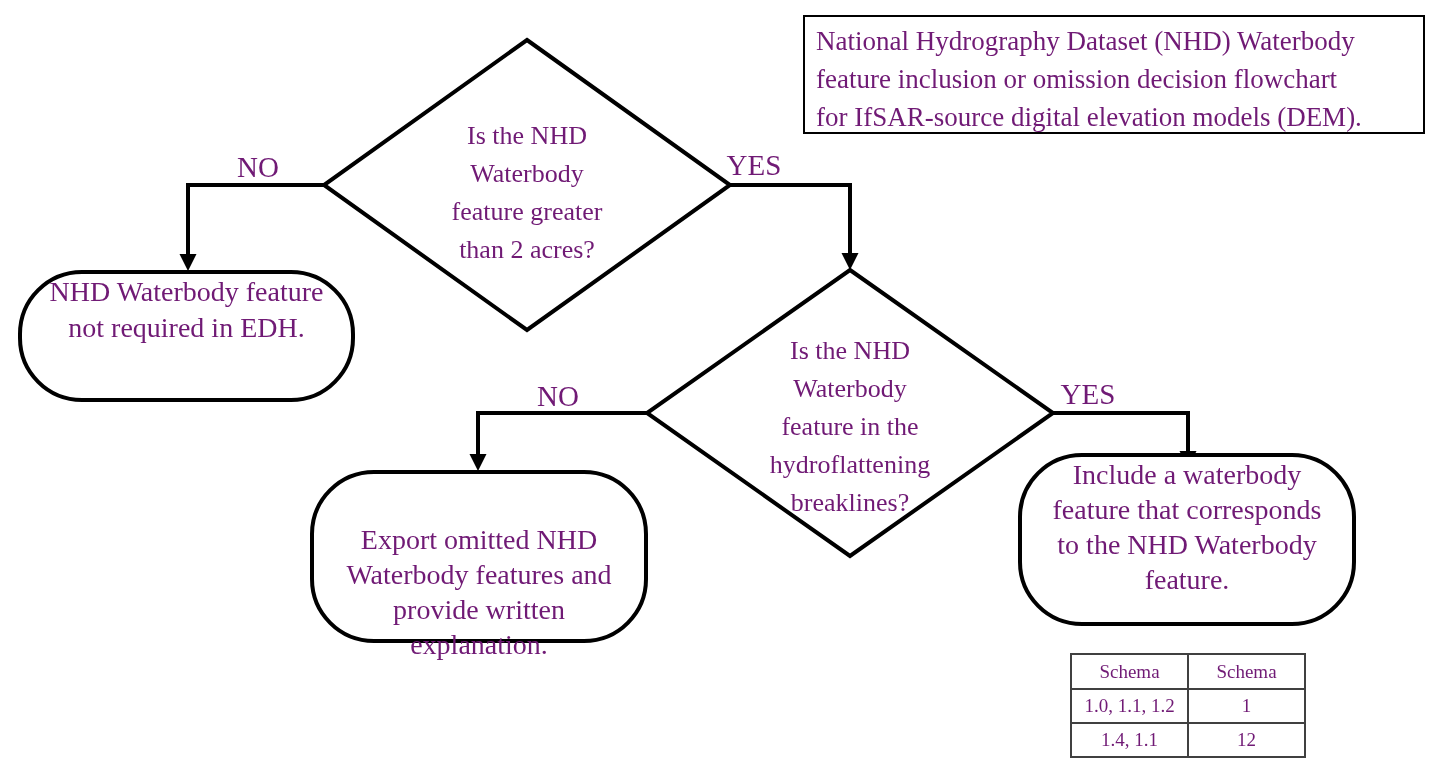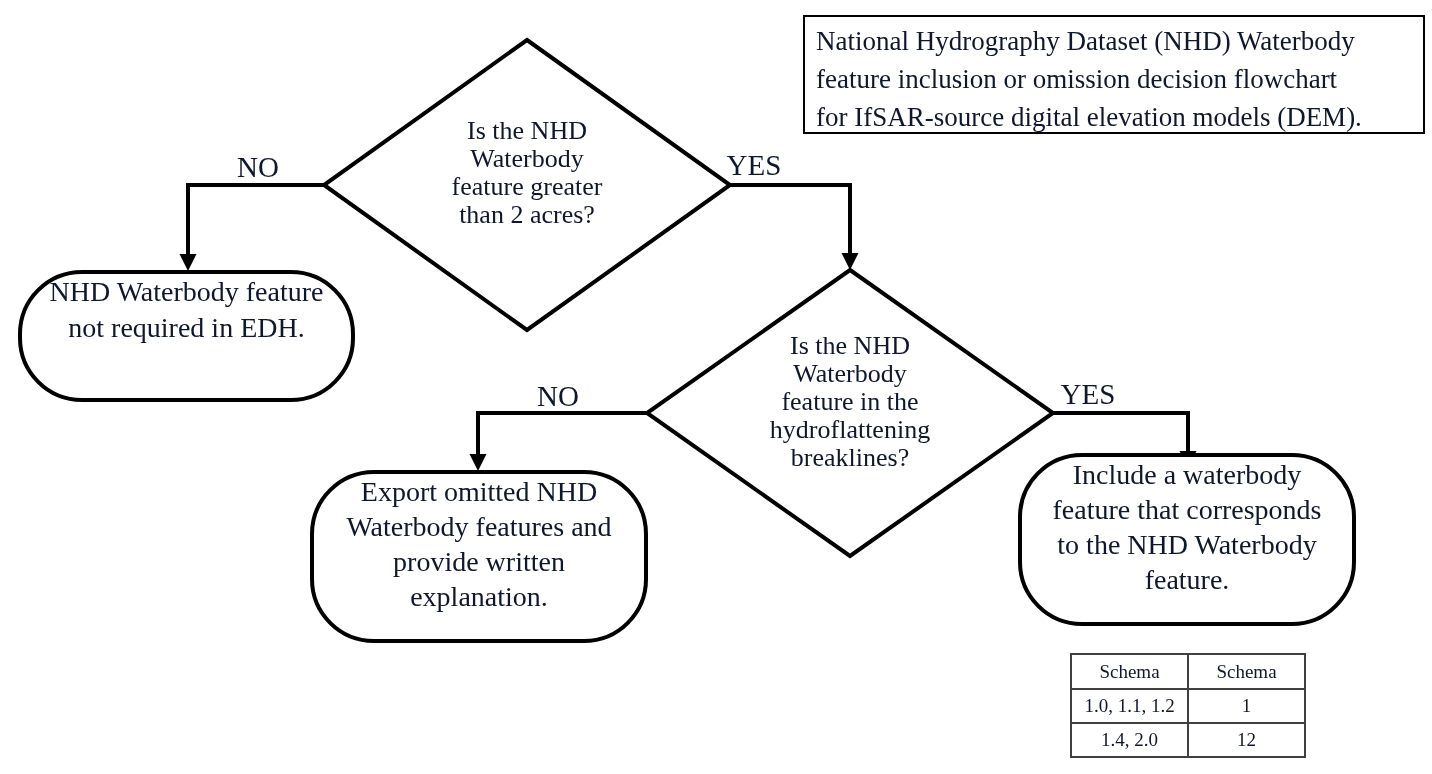--- a/index.html
+++ b/index.html
@@ -13,7 +13,7 @@
     height: 774px;
     background: #ffffff;
     font-family: "Liberation Serif", "DejaVu Serif", serif;
-    color: #0f172a;
+    color: #701a75;
     overflow: hidden;
   }
   .stage * { box-sizing: border-box; }

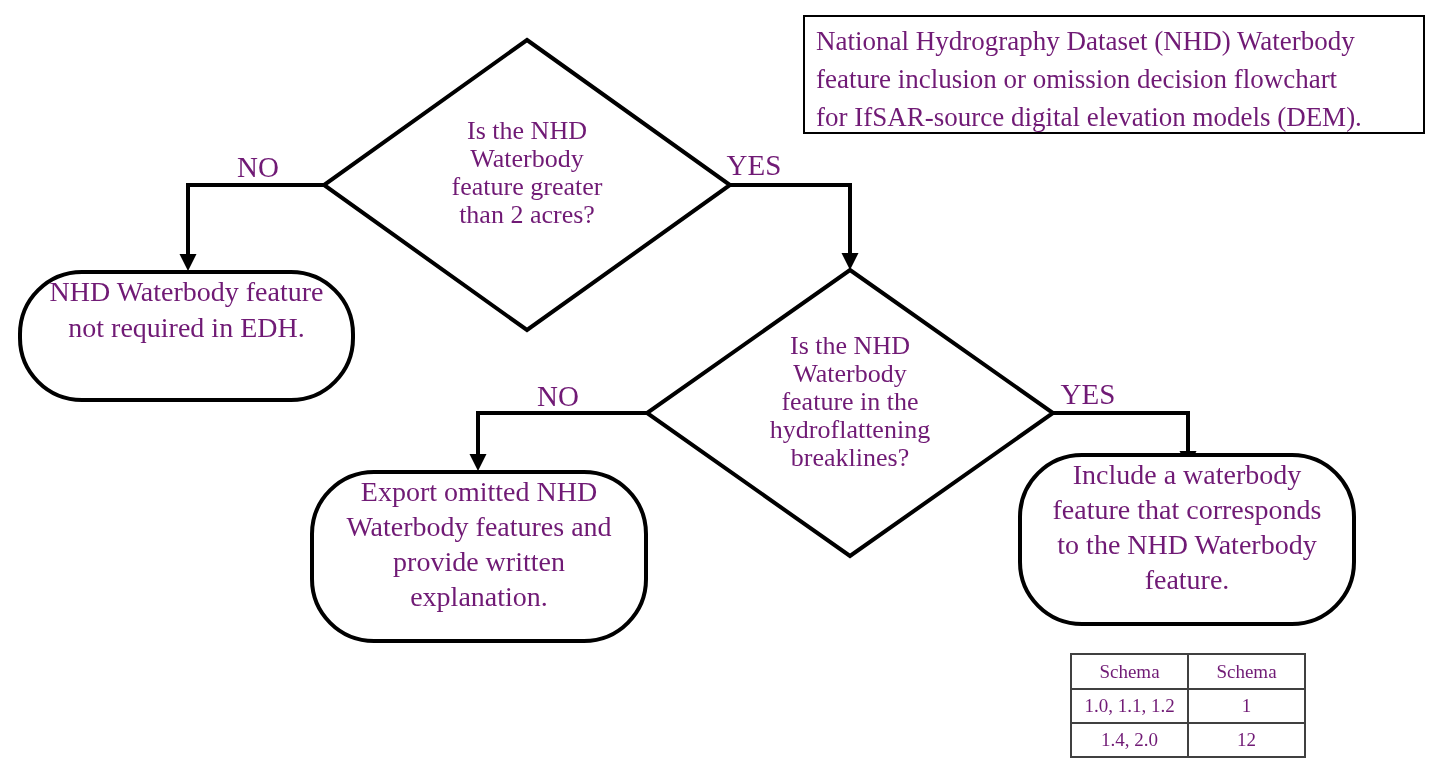--- a/index.html
+++ b/index.html
@@ -41,7 +41,7 @@
     text-align: center;
     white-space: pre-line;
     font-size: 26px;
-    line-height: 28px;
+    line-height: 38px;
   }
   .node-text.d1 { left: 385px; top: 117px; width: 284px; }
   .node-text.d2 { left: 708px; top: 332px; width: 284px; }

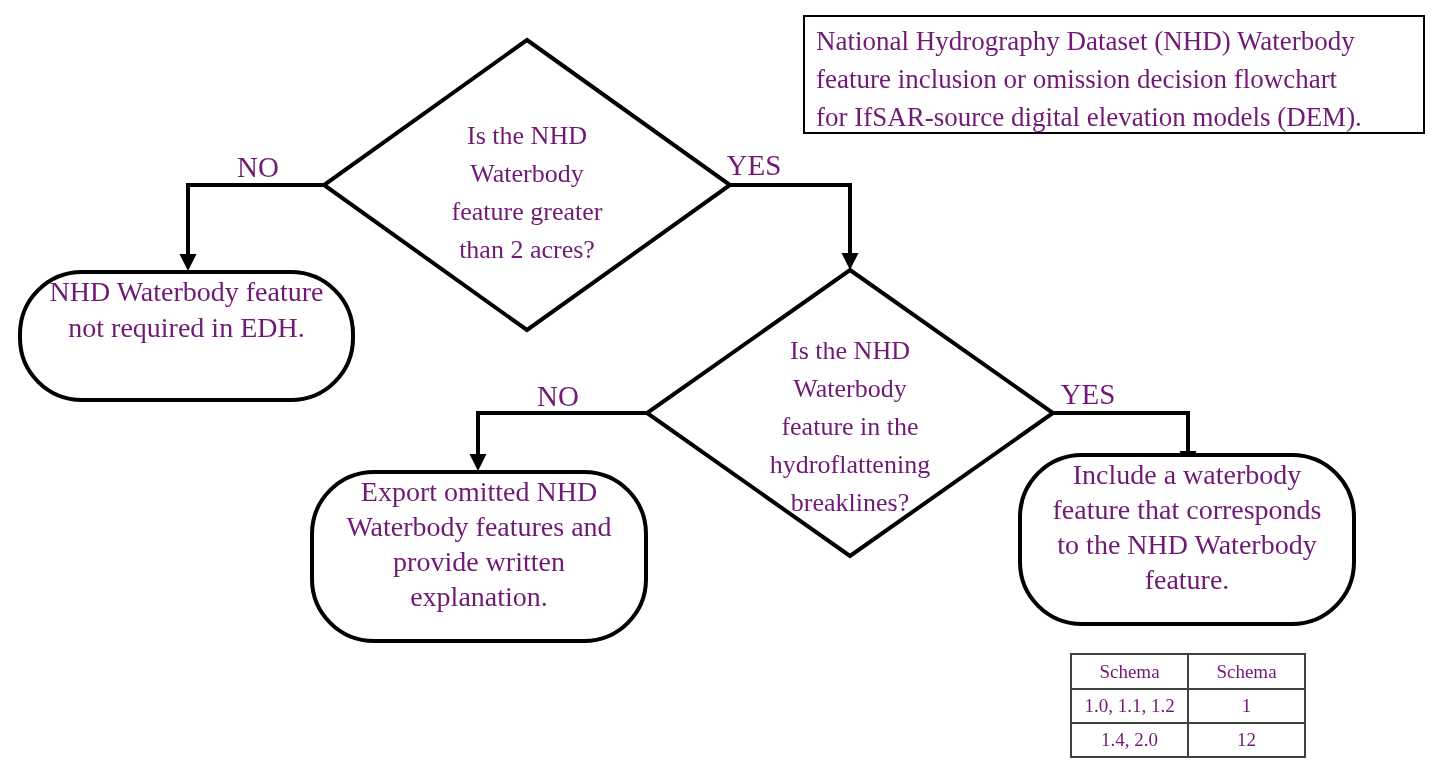--- a/index.html
+++ b/index.html
@@ -63,7 +63,7 @@
   }
   .box-a { left: 18px;   top: 270px; width: 337px; height: 132px; }
   .box-b { left: 310px;  top: 470px; width: 338px; height: 173px; }
-  .box-b .box-text { line-height: 35px; }
+  .box-b .box-text { line-height: 35px; margin-top: 48px; }
   .box-c { left: 1018px; top: 453px; width: 338px; height: 173px; }
   .box-c .box-text { line-height: 35px; }
 

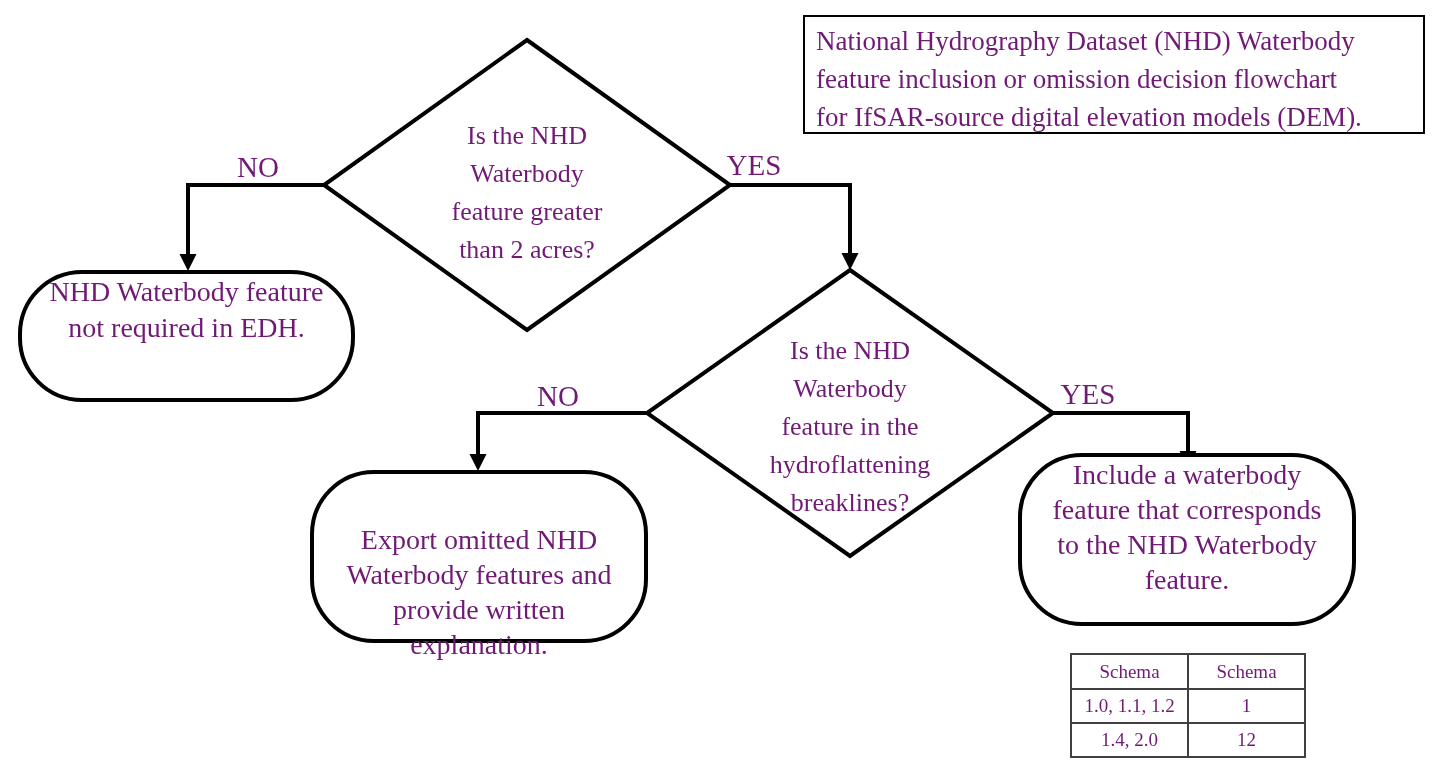--- a/index.html
+++ b/index.html
@@ -165,7 +165,7 @@
         <td>1</td>
       </tr>
       <tr>
-        <td>1.4, 2.0</td>
+        <td>1.4, 1.1</td>
         <td>12</td>
       </tr>
     </tbody>

